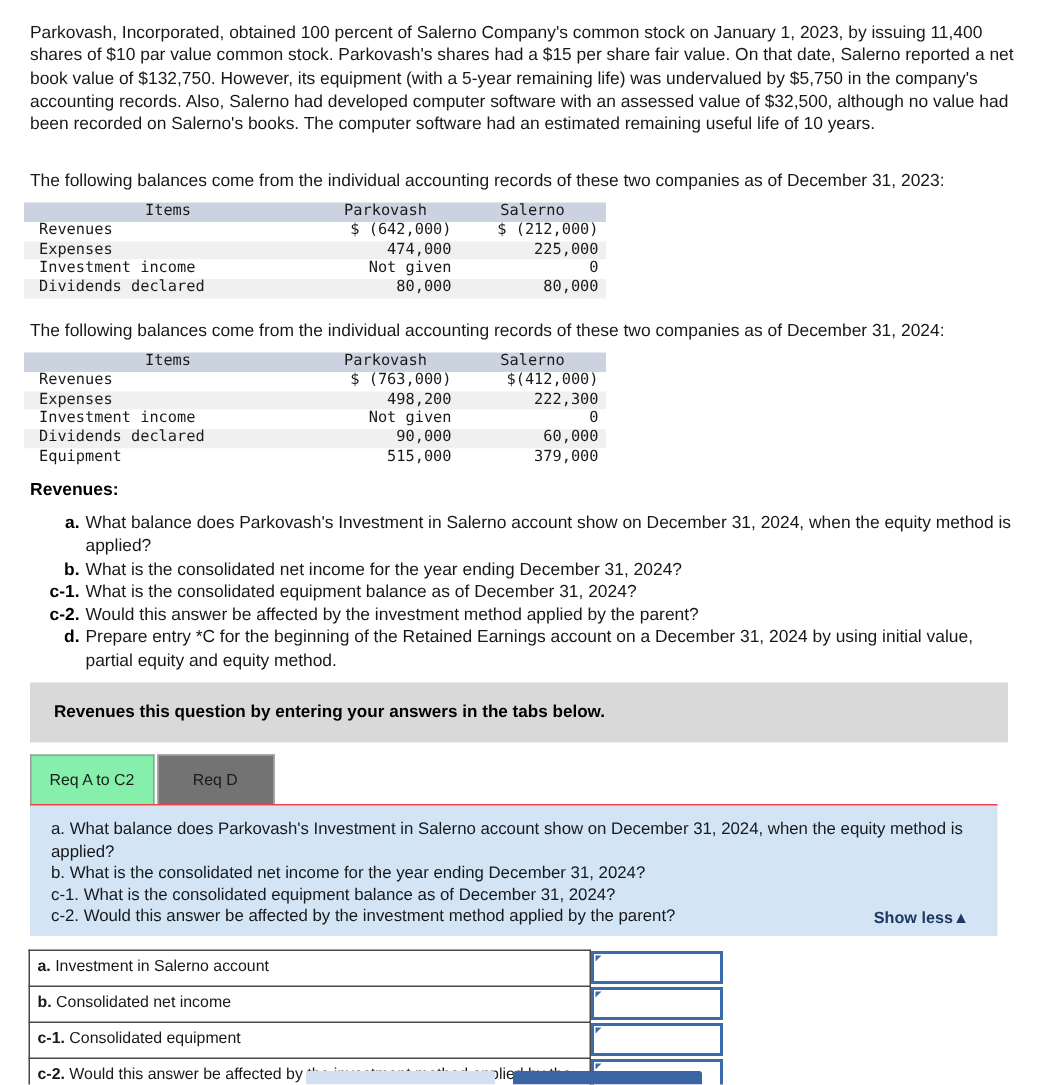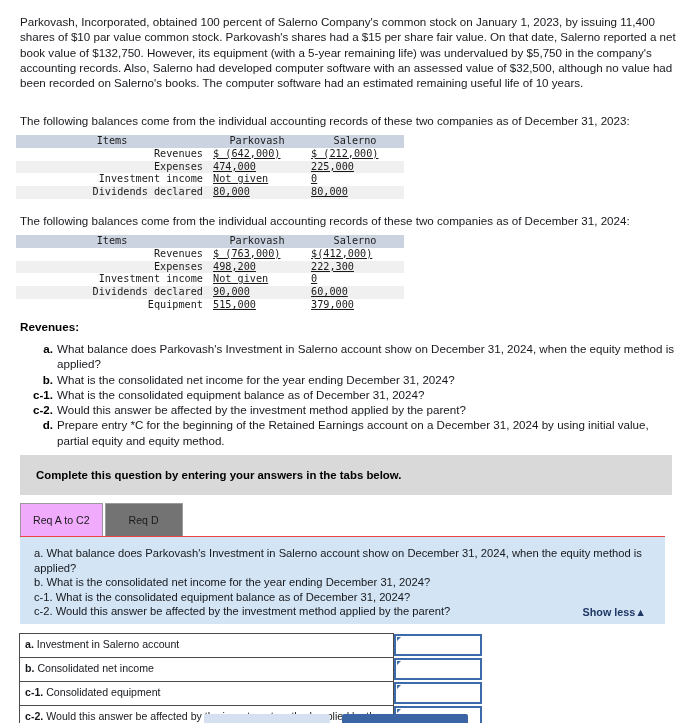--- a/index.html
+++ b/index.html
@@ -59,7 +59,7 @@
   .bal-table thead th.c-sal   { width: 88px; }
   .bal-table tbody tr:nth-child(odd)  td { background: #ffffff; }
   .bal-table tbody tr:nth-child(even) td { background: #f0f0f0; }
-  .bal-table td.lbl { text-align: right; padding-left: 10px; margin-top: 40px; }
+  .bal-table td.lbl { text-align: left; padding-left: 10px; margin-top: 40px; }
   .bal-table td.num { text-align: left; text-decoration: underline; }
 
   

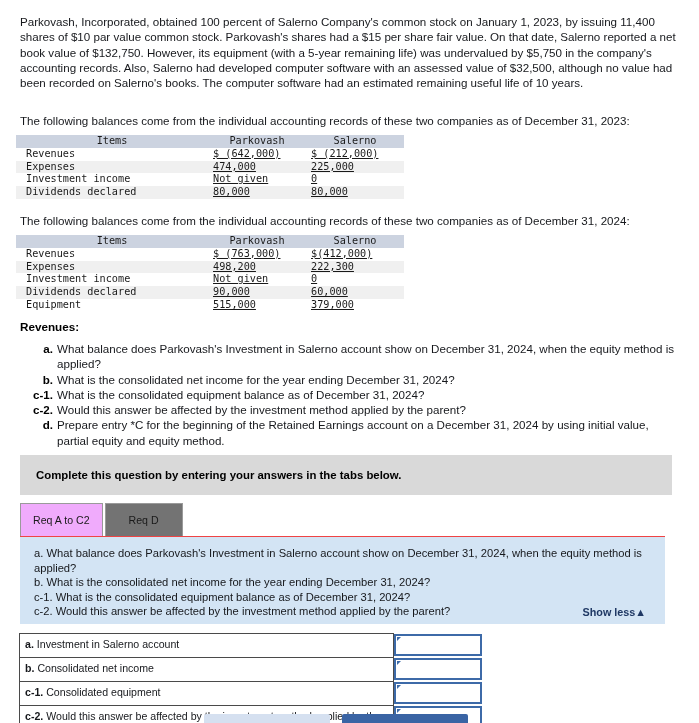--- a/index.html
+++ b/index.html
@@ -60,7 +60,7 @@
   .bal-table tbody tr:nth-child(odd)  td { background: #ffffff; }
   .bal-table tbody tr:nth-child(even) td { background: #f0f0f0; }
   .bal-table td.lbl { text-align: left; padding-left: 10px; margin-top: 40px; }
-  .bal-table td.num { text-align: left; text-decoration: underline; }
+  .bal-table td.num { text-align: right; }
 
   
   #required-heading {

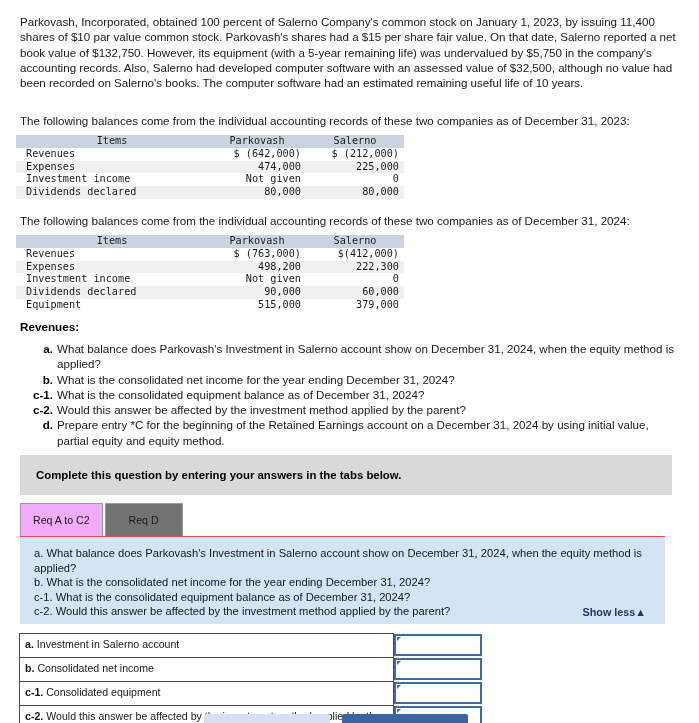--- a/index.html
+++ b/index.html
@@ -352,7 +352,7 @@
   </div>
 
   <div id="instruction-banner">
-    <span class="txt">Complete this question by entering your answers in the tabs below.</span>
+    <span class="txt">Revenues this question by entering your answers in the tabs below.</span>
   </div>
 
   <div id="tab-strip">

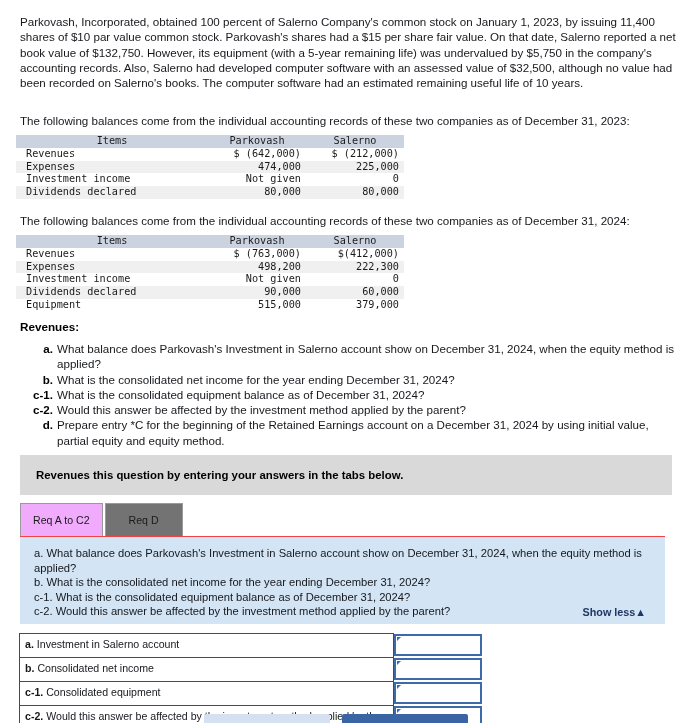--- a/index.html
+++ b/index.html
@@ -138,7 +138,7 @@
     cursor: pointer;
   }
   .tab.active {
-    background: #f0abfc;
+    background: #86efac;
     border-color: #9a9a9a;
     position: relative;
     z-index: 2;

